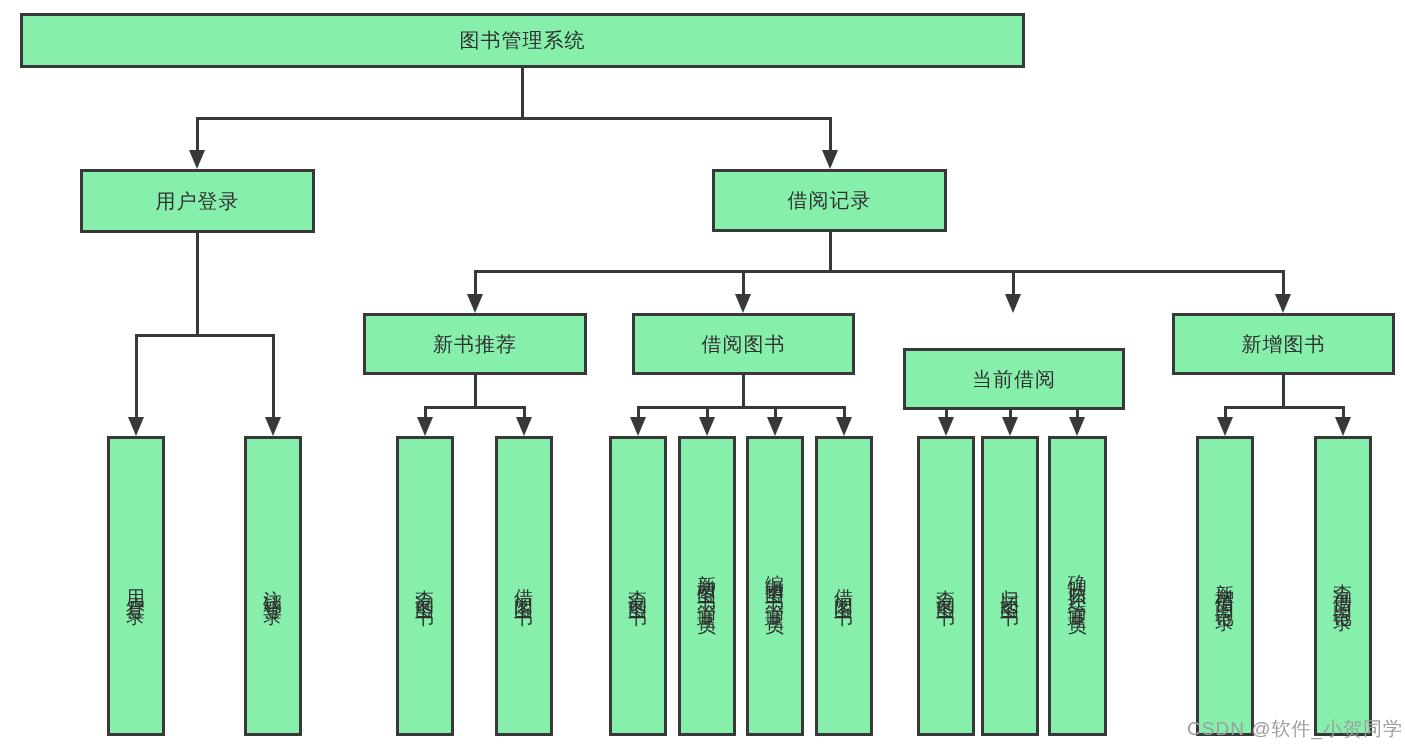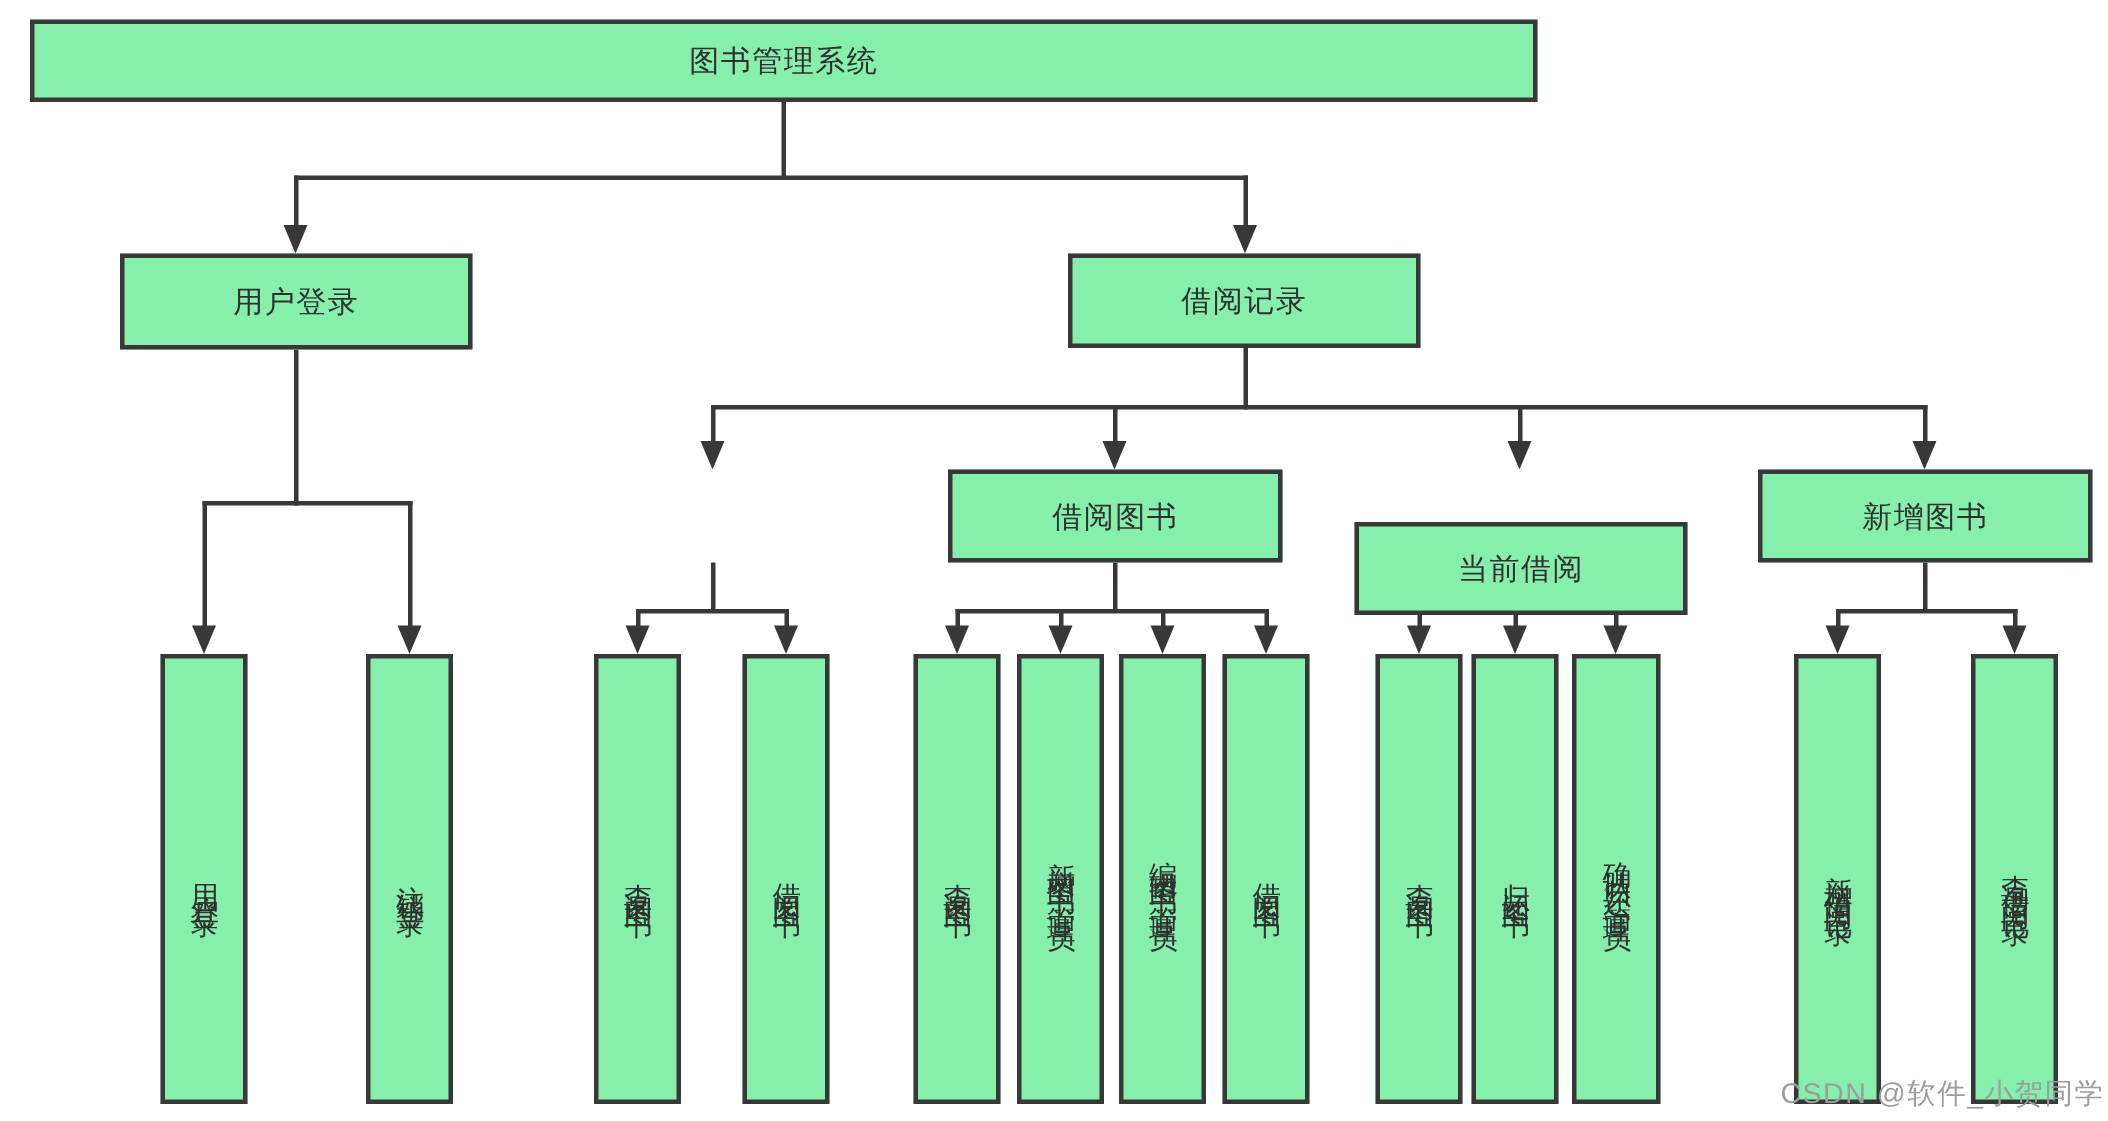--- a/index.html
+++ b/index.html
@@ -75,6 +75,7 @@
 
   <div class="node" style="left:712px;top:169px;width:235px;height:63px;">借阅记录</div>
 
+  <div class="node" style="left:363px;top:313px;width:224px;height:62px;">新书推荐</div>
 
   <div class="node" style="left:632px;top:313px;width:223px;height:62px;">借阅图书</div>
 

